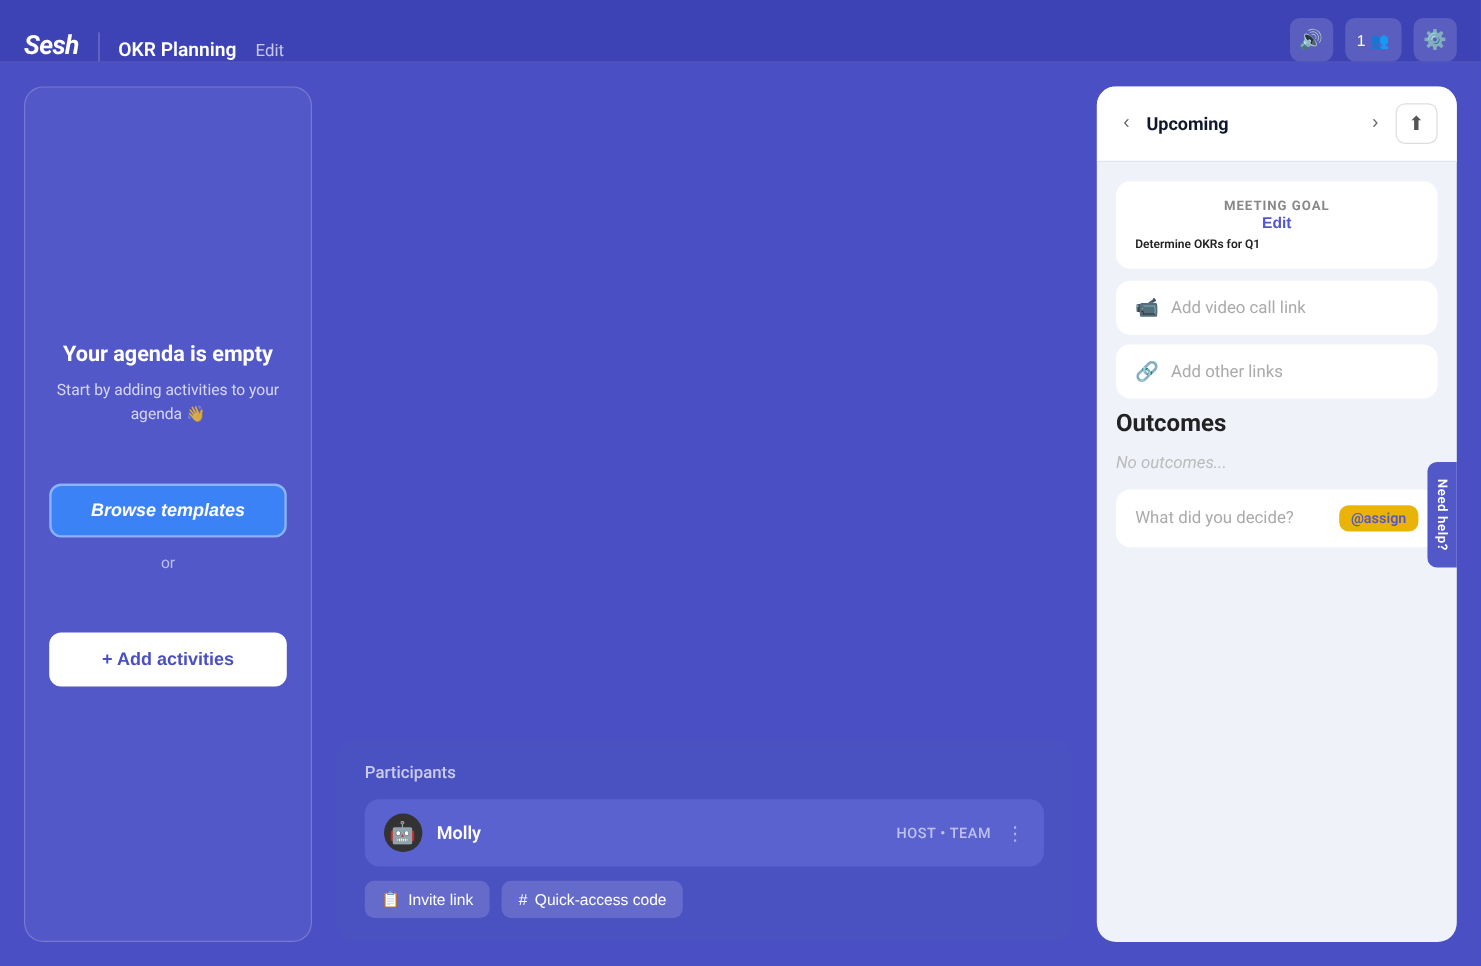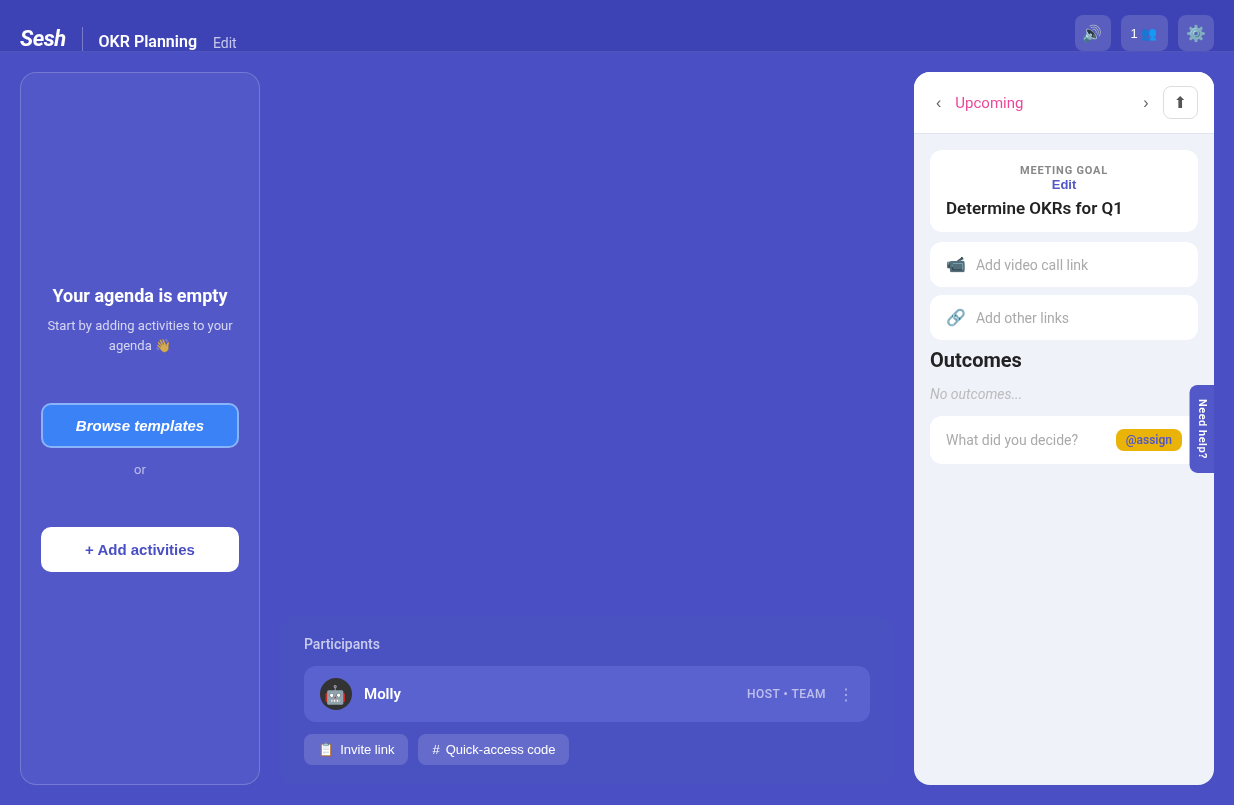--- a/index.html
+++ b/index.html
@@ -258,8 +258,8 @@
     }
     .upcoming-label {
       font-size: 15px;
-      font-weight: 400;
-      color: #ec4899;
+      font-weight: 700;
+      color: #0f172a;
       flex: 1;
     }
     .share-btn {

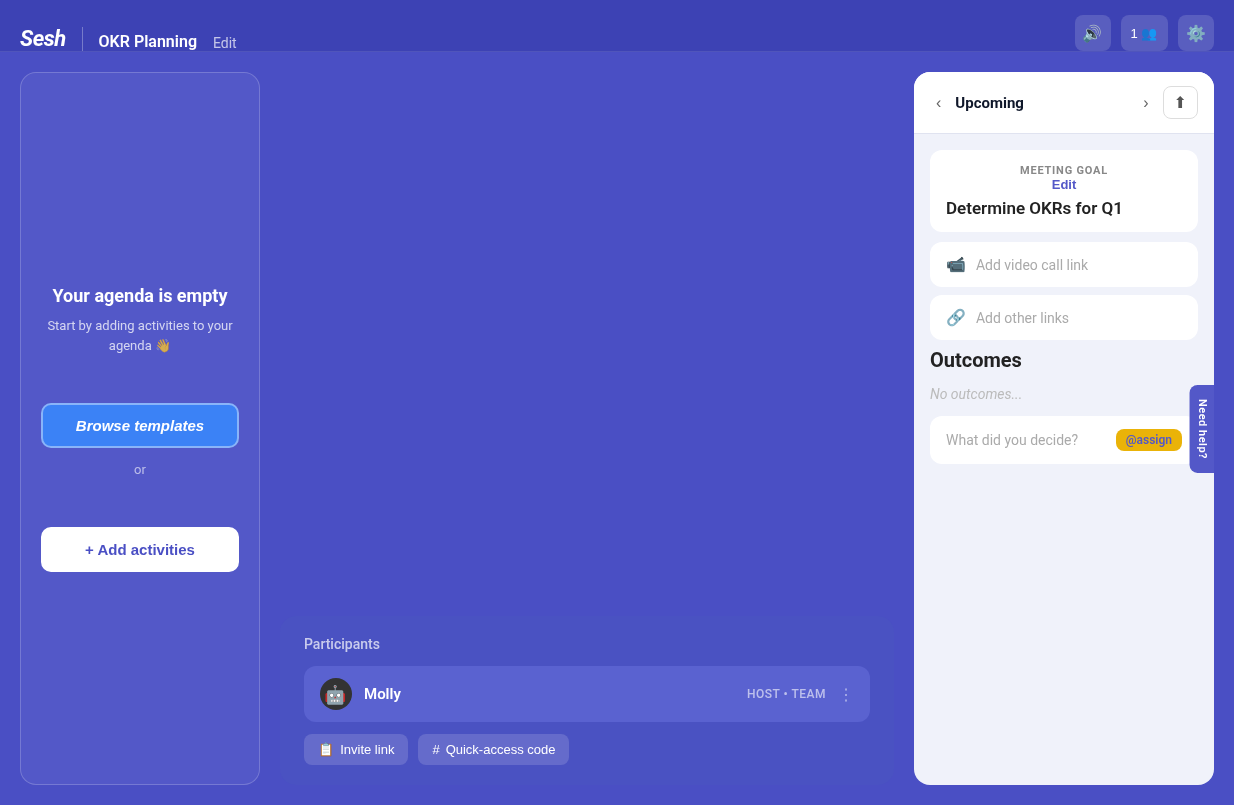--- a/index.html
+++ b/index.html
@@ -307,7 +307,7 @@
       border: none;
     }
     .meeting-goal-value {
-      font-size: 17px;
+      font-size: 10px;
       font-weight: 600;
       color: #222;
     }

